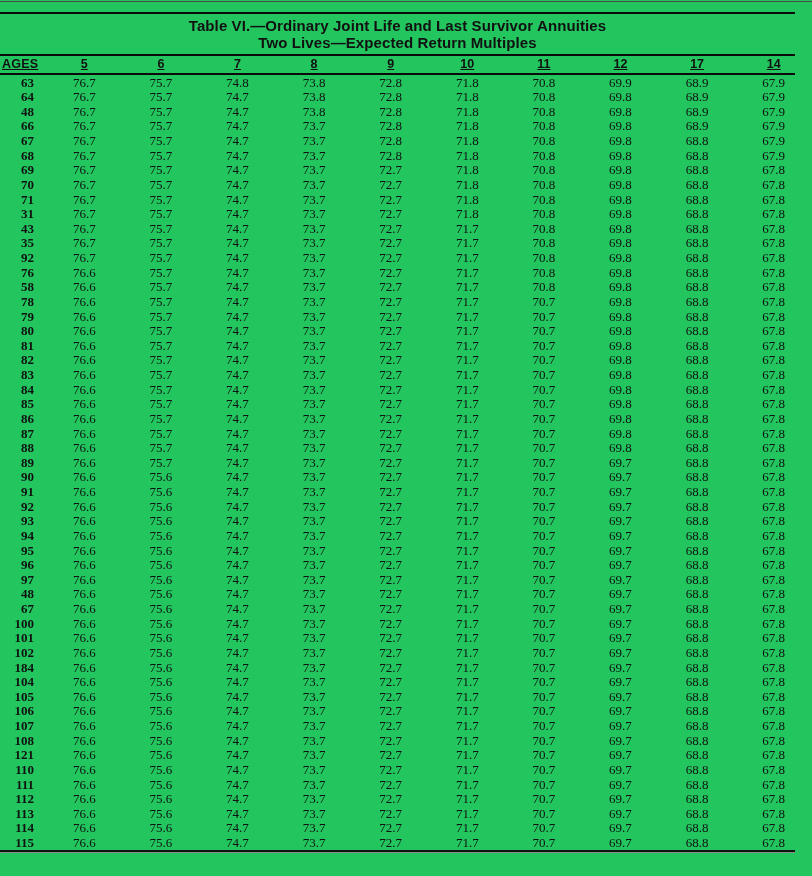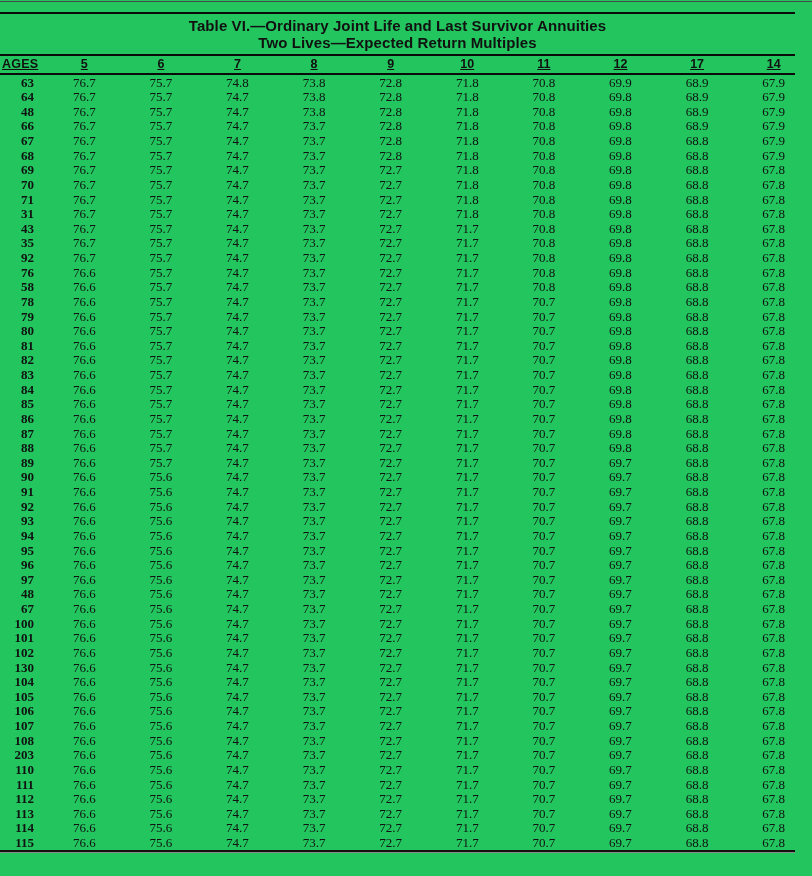--- a/index.html
+++ b/index.html
@@ -587,7 +587,7 @@
         <div class="cell">67.8</div>
       </div>
       <div class="row">
-        <div class="cell age">130</div>
+        <div class="cell age">184</div>
         <div class="cell">76.6</div>
         <div class="cell">75.6</div>
         <div class="cell">74.7</div>

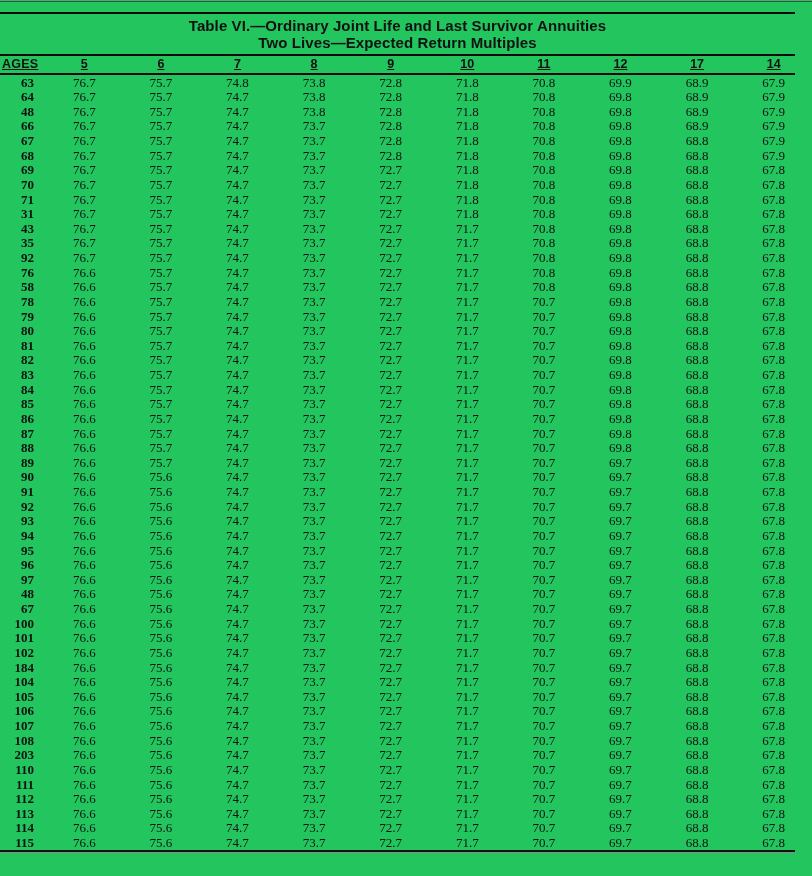--- a/index.html
+++ b/index.html
@@ -665,7 +665,7 @@
         <div class="cell">67.8</div>
       </div>
       <div class="row">
-        <div class="cell age">203</div>
+        <div class="cell age">121</div>
         <div class="cell">76.6</div>
         <div class="cell">75.6</div>
         <div class="cell">74.7</div>

